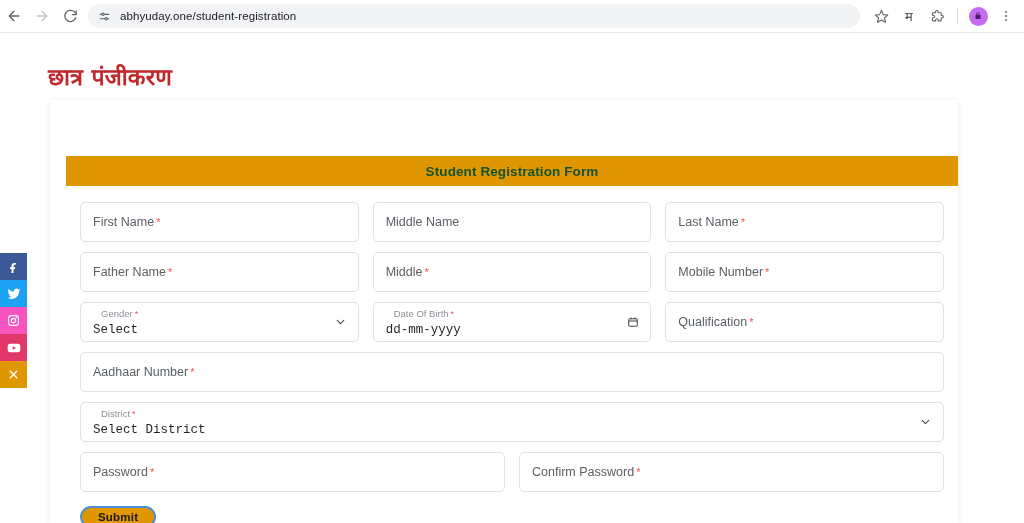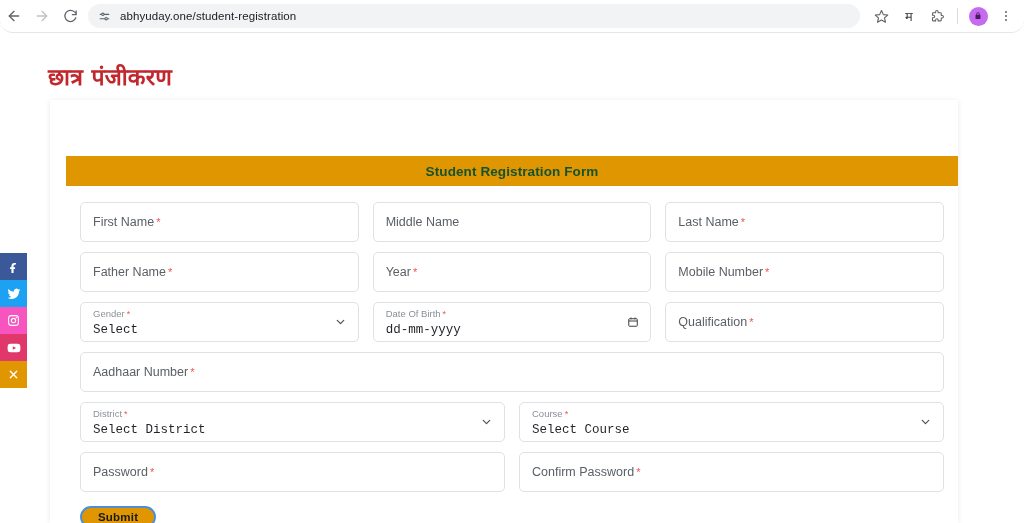--- a/index.html
+++ b/index.html
@@ -17,7 +17,7 @@
     width: 1024px; height: 33px;
     background: #ffffff;
     border-bottom: 1px solid #e6e6e6;
-    display: flex; align-items: center; border-radius: 13px;
+    display: flex; align-items: center;
   }
   .nav-btn {
     width: 28px; height: 28px;

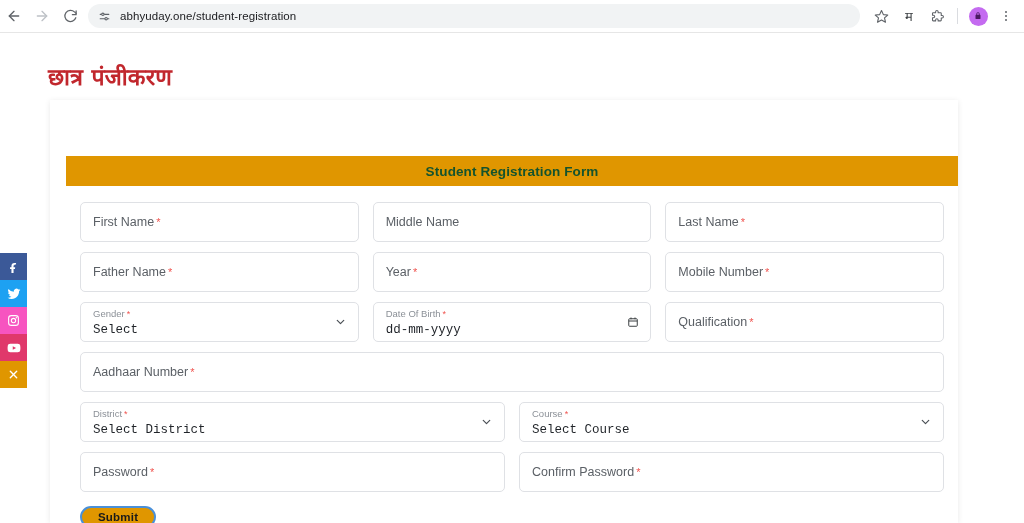--- a/index.html
+++ b/index.html
@@ -347,7 +347,7 @@
           </div>
           <div class="col-4">
             <div class="field">
-              <span class="placeholder">Year</span>
+              <span class="placeholder">Middle</span>
                 <span class="req">*</span>
             </div>
           </div>

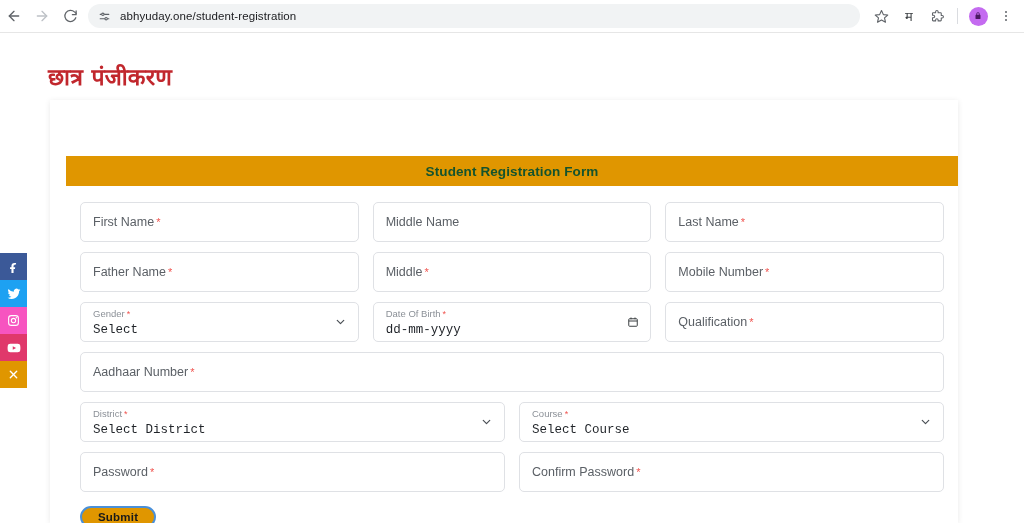--- a/index.html
+++ b/index.html
@@ -150,7 +150,7 @@
 
   .float-label {
     position: absolute;
-    left: 12px; top: 6px;
+    left: 20px; top: 6px;
     font-size: 9.5px;
     color: #8b9097;
     line-height: 1;

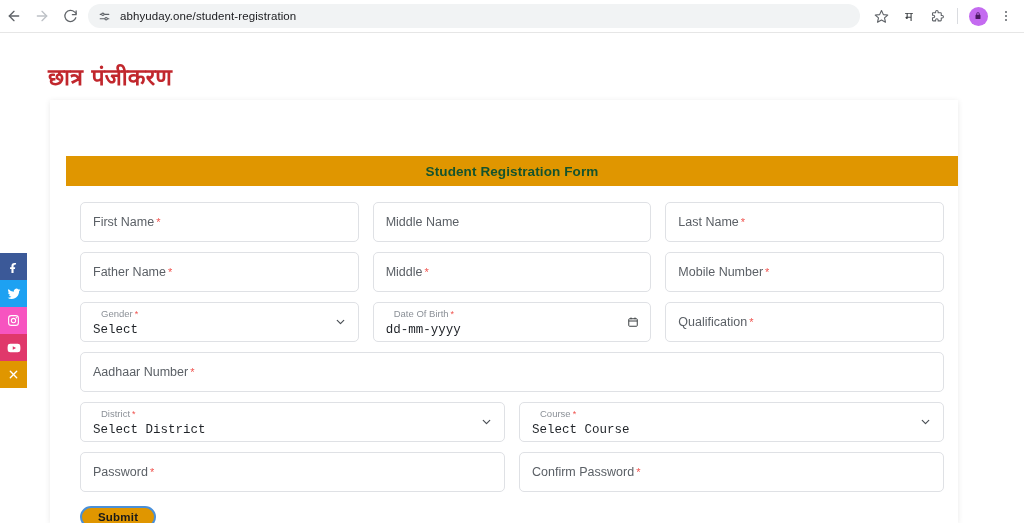--- a/index.html
+++ b/index.html
@@ -414,17 +414,6 @@
               </span>
             </div>
           </div>
-          <div class="col-half">
-            <div class="field filled">
-              <span class="float-label"><span>Course</span><span class="req">*</span></span>
-              <span class="value-text">Select Course</span>
-              <span class="chevron">
-                <svg width="13" height="13" viewBox="0 0 24 24" fill="none" stroke="currentColor" stroke-width="2.2" stroke-linecap="round" stroke-linejoin="round">
-                    <polyline points="6 9 12 15 18 9"></polyline>
-                  </svg>
-              </span>
-            </div>
-          </div>
         </div>
 
         <div class="form-row">

